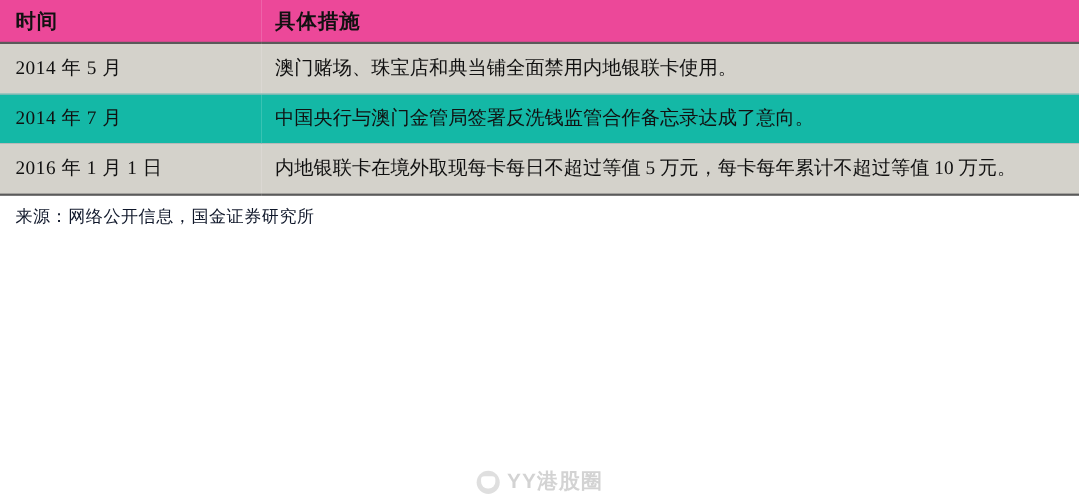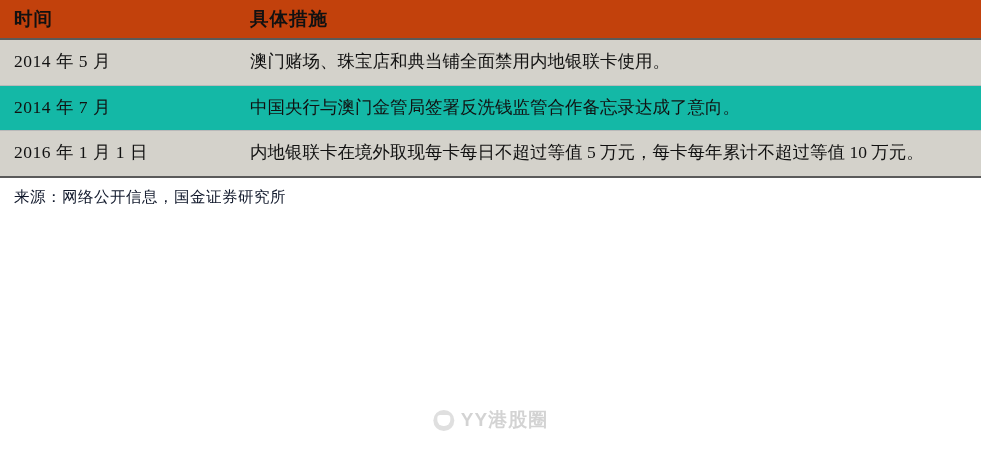--- a/index.html
+++ b/index.html
@@ -35,7 +35,7 @@
     font-size: 18.5px;
     color: #111111;
     padding: 6px 0 7px 14px;
-    background: #c2410c;
+    background: #ec4899;
     border-bottom: 2px solid #5a5a5a;
     letter-spacing: 1px;
   }

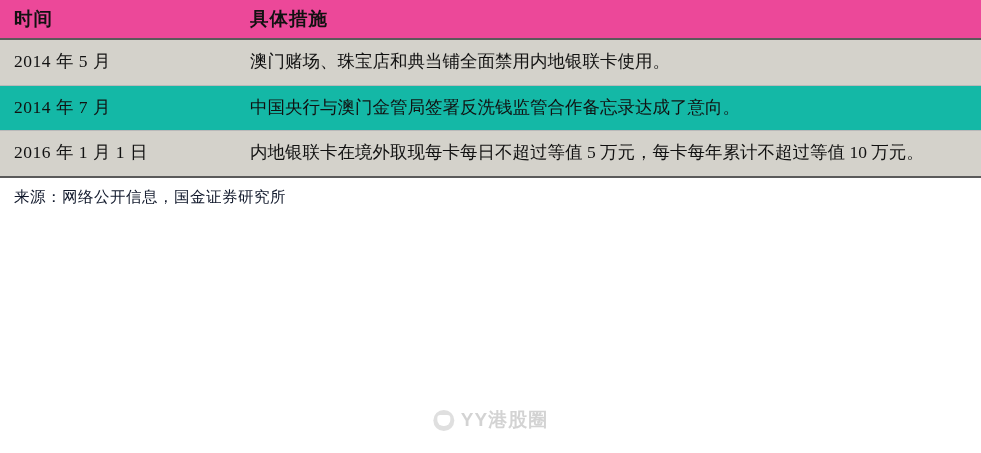--- a/index.html
+++ b/index.html
@@ -81,7 +81,7 @@
     position: absolute;
     left: 50%;
     transform: translateX(-50%);
-    bottom: 20px;
+    bottom: 2px;
     display: flex;
     align-items: center;
     gap: 7px;

